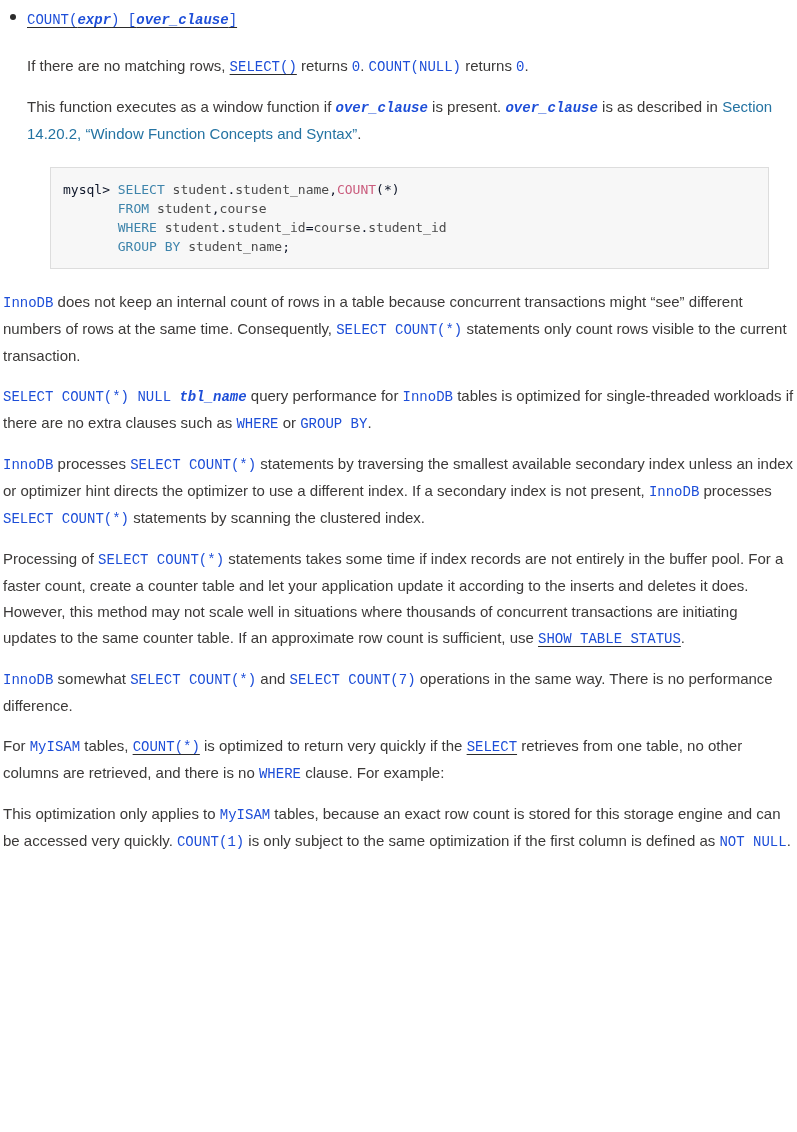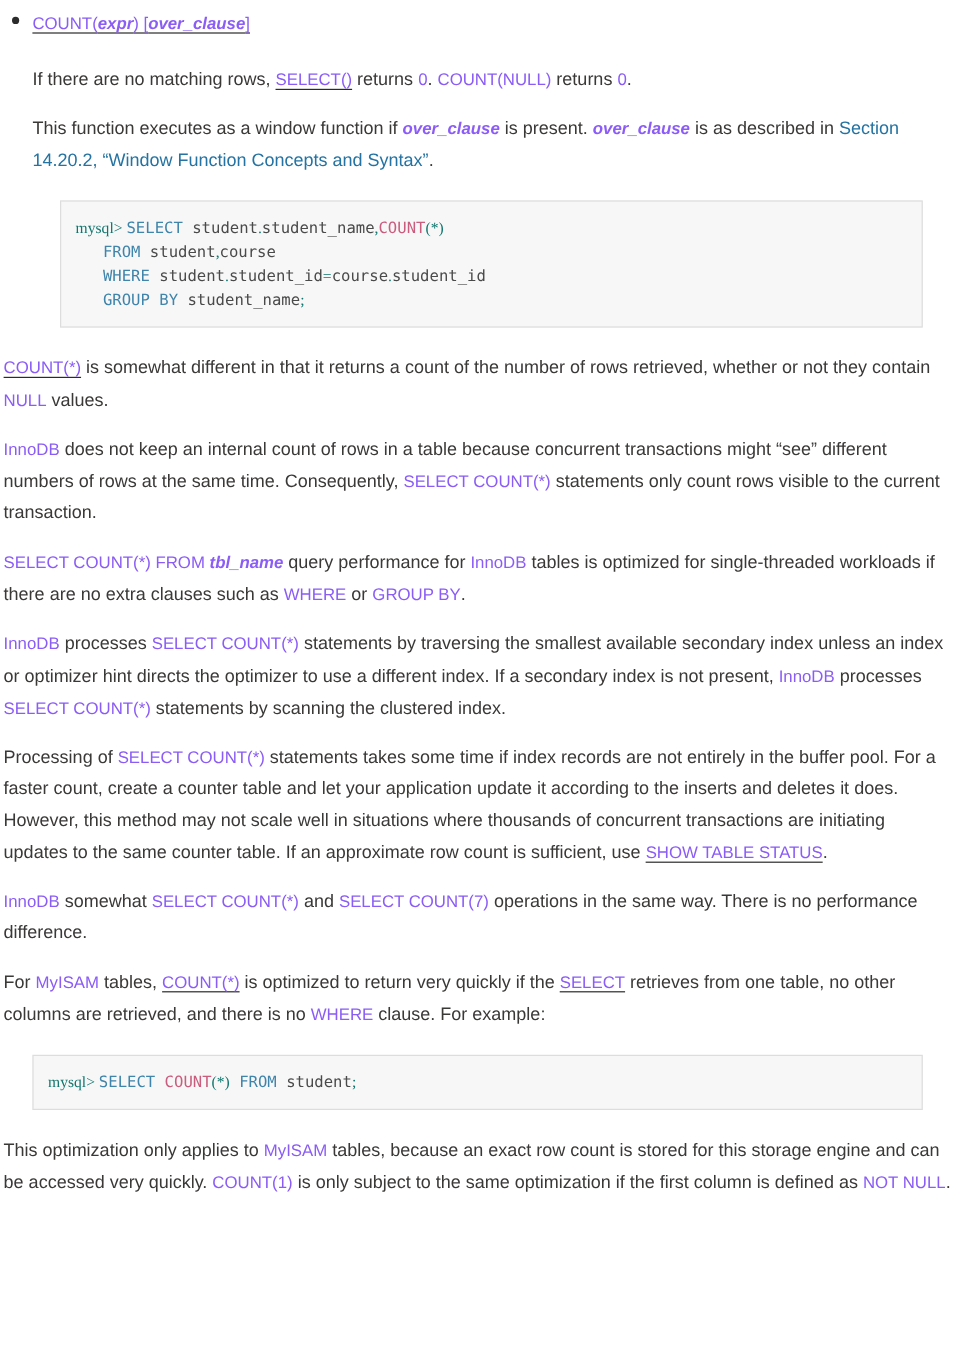--- a/index.html
+++ b/index.html
@@ -29,9 +29,9 @@
 
   
   .ic {
-    font-family: Liberation Sans, sans-serif;
+    font-family: Liberation Mono, monospace;
     font-size: 14px;
-    color: #8b5cf6;
+    color: #1d4ed8;
     letter-spacing: 0;
   }
   .lk {

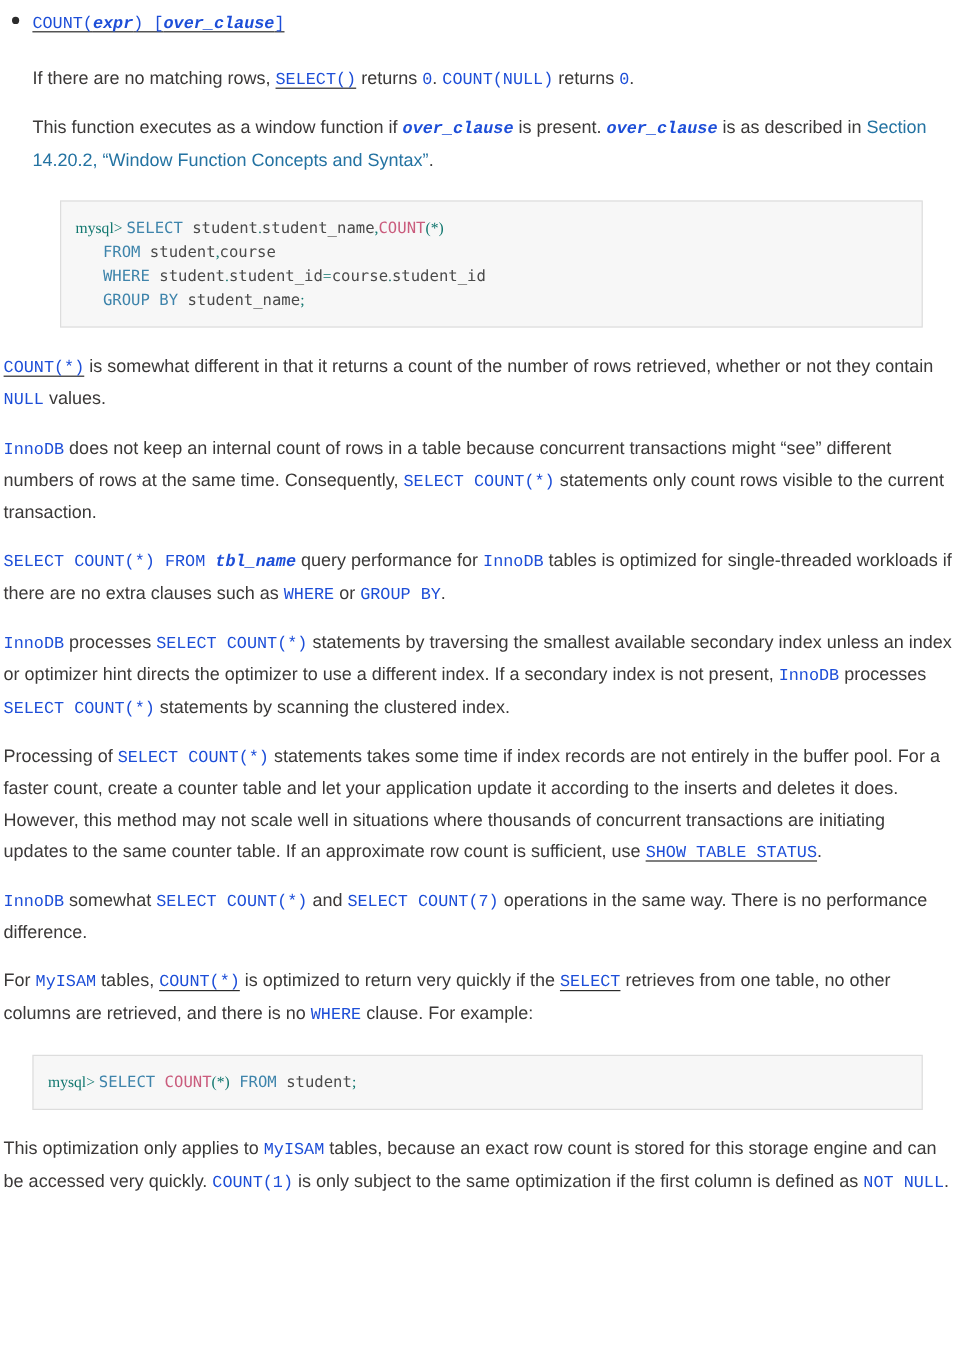--- a/index.html
+++ b/index.html
@@ -58,7 +58,7 @@
   }
   pre.ind1 { margin-left: 48px; }
   pre.ind0 { margin-left: 25px; }
-  .cp, .co { color: #0f766e; font-family: Liberation Serif, serif; }
+  .cp, .co { color: #0f172a; }
   .ck { color: #3e84ab; }
   .cf { color: #ca5c7d; }
   .cn { color: #4a4a4a; }

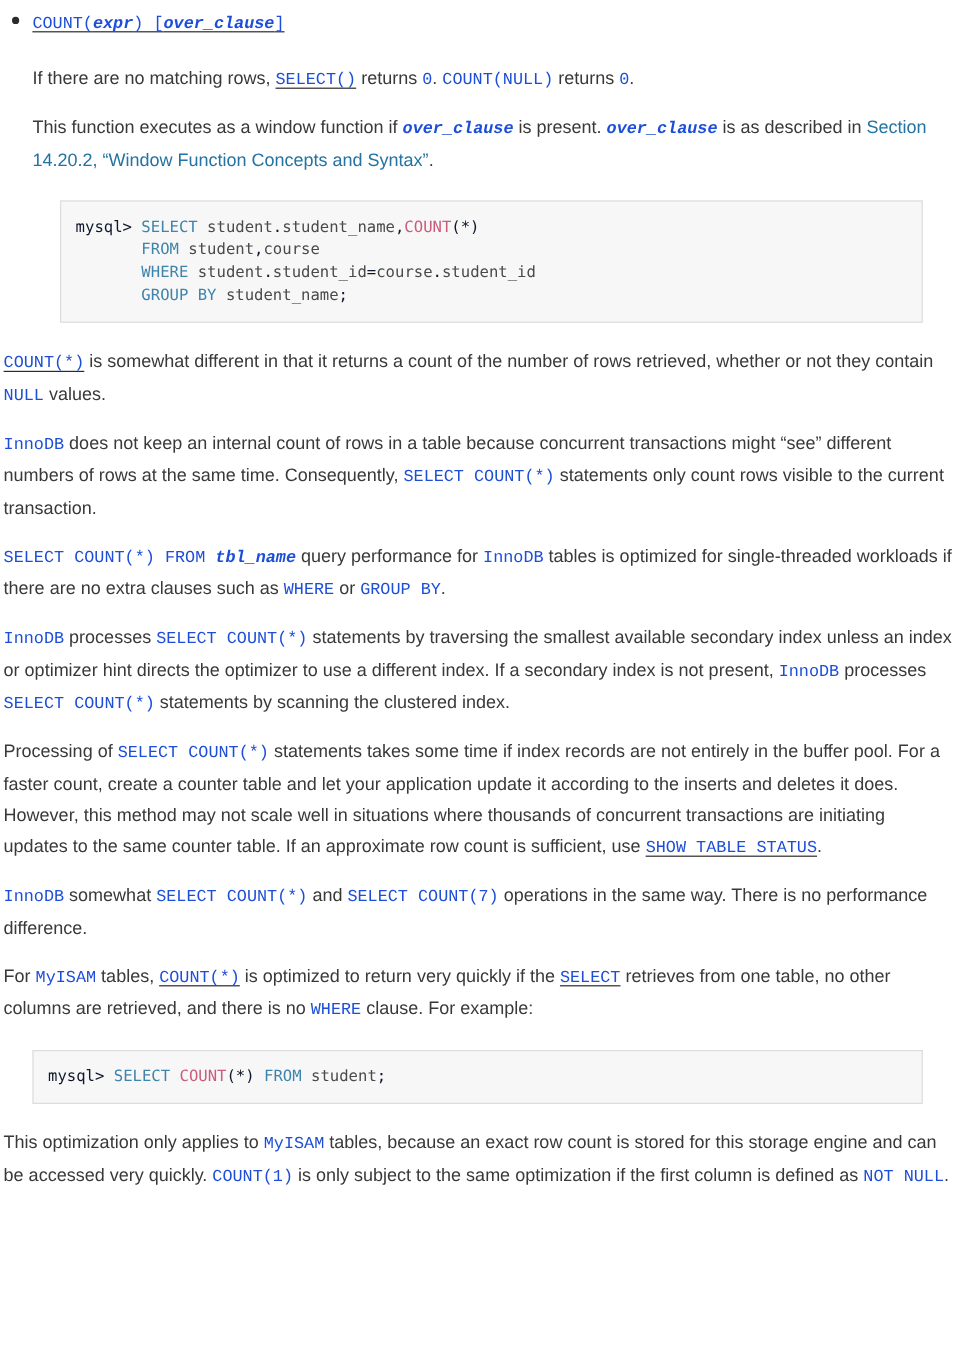--- a/index.html
+++ b/index.html
@@ -74,7 +74,6 @@
 <span class="cp">       </span><span class="ck">FROM</span><span class="cn"> student</span><span class="co">,</span><span class="cn">course</span>
 <span class="cp">       </span><span class="ck">WHERE</span><span class="cn"> student</span><span class="co">.</span><span class="cn">student_id</span><span class="co">=</span><span class="cn">course</span><span class="co">.</span><span class="cn">student_id</span>
 <span class="cp">       </span><span class="ck">GROUP BY</span><span class="cn"> student_name</span><span class="co">;</span></pre>
-    <p class="ind0"><span class="ic lk">COUNT(*)</span><span> is somewhat different in that it returns a count of the number of rows retrieved, whether or not they contain </span><span class="ic">NULL</span><span> values.</span></p>
     <p class="ind0"><span class="ic">InnoDB</span><span> does not keep an internal count of rows in a table because concurrent transactions might “see” different numbers of rows at the same time. Consequently, </span><span class="ic">SELECT COUNT(*)</span><span> statements only count rows visible to the current transaction.</span></p>
     <p class="ind0"><span class="ic">SELECT COUNT(*) FROM </span><span class="ic var">tbl_name</span><span> query performance for </span><span class="ic">InnoDB</span><span> tables is optimized for single-threaded workloads if there are no extra clauses such as </span><span class="ic">WHERE</span><span> or </span><span class="ic">GROUP BY</span><span>.</span></p>
     <p class="ind0"><span class="ic">InnoDB</span><span> processes </span><span class="ic">SELECT COUNT(*)</span><span> statements by traversing the smallest available secondary index unless an index or optimizer hint directs the optimizer to use a different index. If a secondary index is not present, </span><span class="ic">InnoDB</span><span> processes </span><span class="ic">SELECT COUNT(*)</span><span> statements by scanning the clustered index.</span></p>

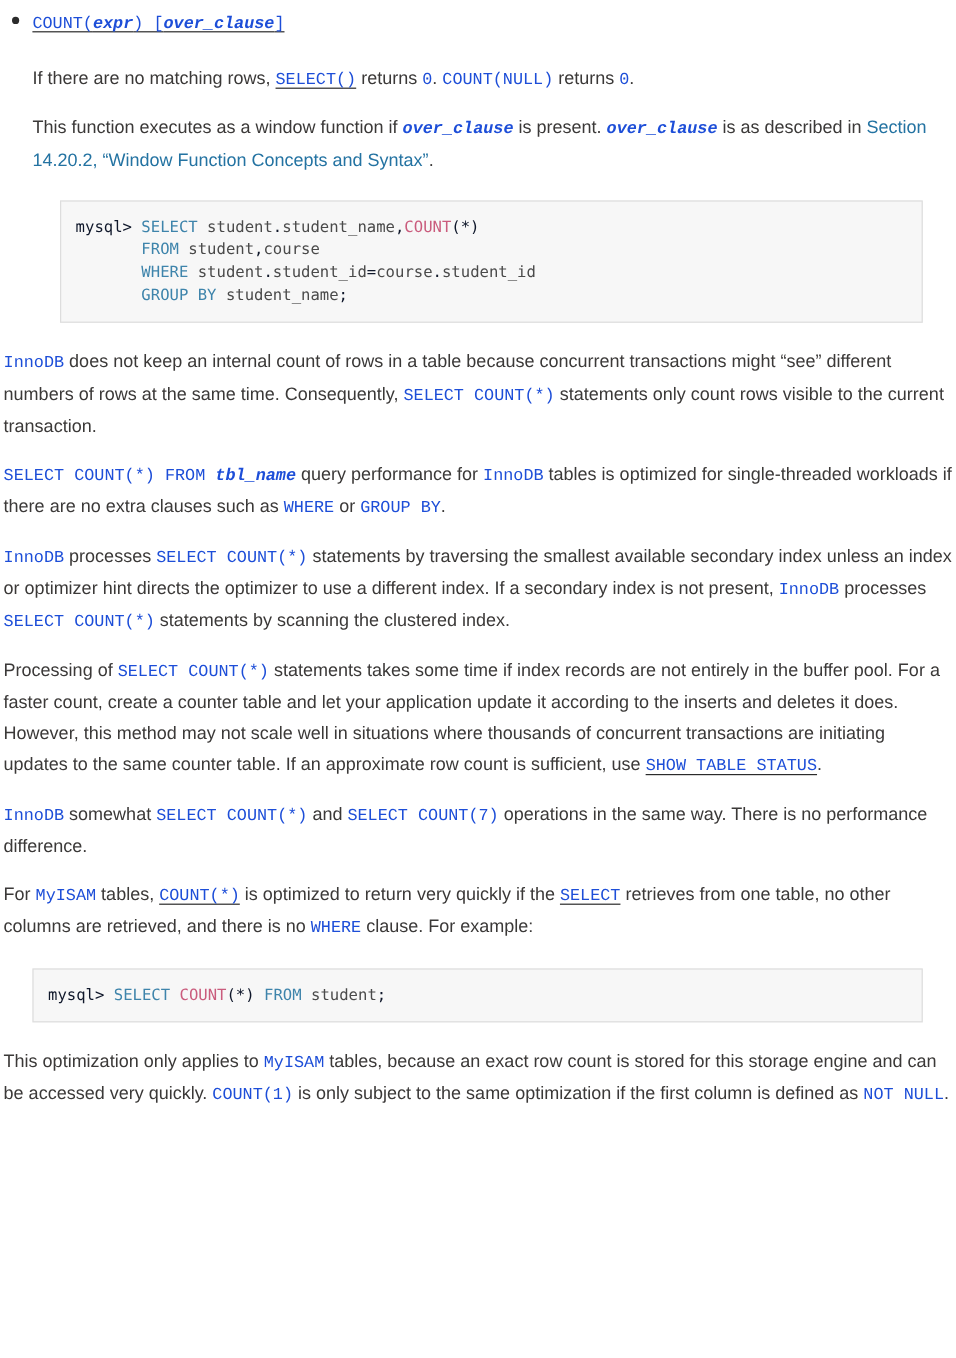--- a/index.html
+++ b/index.html
@@ -75,7 +75,7 @@
 <span class="cp">       </span><span class="ck">WHERE</span><span class="cn"> student</span><span class="co">.</span><span class="cn">student_id</span><span class="co">=</span><span class="cn">course</span><span class="co">.</span><span class="cn">student_id</span>
 <span class="cp">       </span><span class="ck">GROUP BY</span><span class="cn"> student_name</span><span class="co">;</span></pre>
     <p class="ind0"><span class="ic">InnoDB</span><span> does not keep an internal count of rows in a table because concurrent transactions might “see” different numbers of rows at the same time. Consequently, </span><span class="ic">SELECT COUNT(*)</span><span> statements only count rows visible to the current transaction.</span></p>
-    <p class="ind0"><span class="ic">SELECT COUNT(*) FROM </span><span class="ic var">tbl_name</span><span> query performance for </span><span class="ic">InnoDB</span><span> tables is optimized for single-threaded workloads if there are no extra clauses such as </span><span class="ic">WHERE</span><span> or </span><span class="ic">GROUP BY</span><span>.</span></p>
+    <p class="ind0"><span class="ic">SELECT COUNT(*) NULL </span><span class="ic var">tbl_name</span><span> query performance for </span><span class="ic">InnoDB</span><span> tables is optimized for single-threaded workloads if there are no extra clauses such as </span><span class="ic">WHERE</span><span> or </span><span class="ic">GROUP BY</span><span>.</span></p>
     <p class="ind0"><span class="ic">InnoDB</span><span> processes </span><span class="ic">SELECT COUNT(*)</span><span> statements by traversing the smallest available secondary index unless an index or optimizer hint directs the optimizer to use a different index. If a secondary index is not present, </span><span class="ic">InnoDB</span><span> processes </span><span class="ic">SELECT COUNT(*)</span><span> statements by scanning the clustered index.</span></p>
     <p class="ind0"><span>Processing of </span><span class="ic">SELECT COUNT(*)</span><span> statements takes some time if index records are not entirely in the buffer pool. For a faster count, create a counter table and let your application update it according to the inserts and deletes it does. However, this method may not scale well in situations where thousands of concurrent transactions are initiating updates to the same counter table. If an approximate row count is sufficient, use </span><span class="ic lk">SHOW TABLE STATUS</span><span>.</span></p>
     <p class="ind0"><span class="ic">InnoDB</span><span> somewhat </span><span class="ic">SELECT COUNT(*)</span><span> and </span><span class="ic">SELECT COUNT(7)</span><span> operations in the same way. There is no performance difference.</span></p>

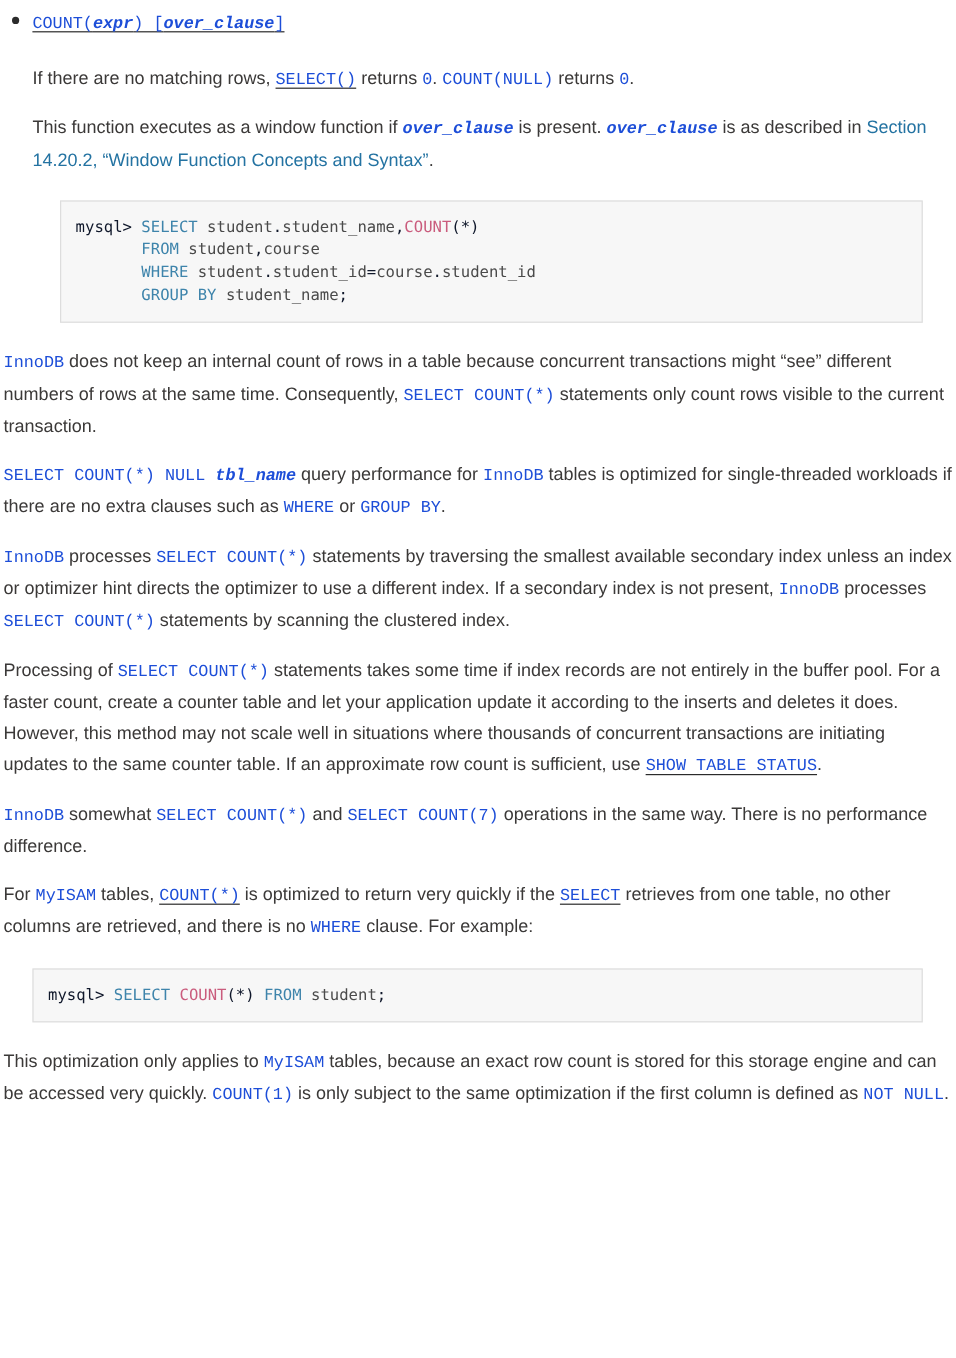--- a/index.html
+++ b/index.html
@@ -80,7 +80,6 @@
     <p class="ind0"><span>Processing of </span><span class="ic">SELECT COUNT(*)</span><span> statements takes some time if index records are not entirely in the buffer pool. For a faster count, create a counter table and let your application update it according to the inserts and deletes it does. However, this method may not scale well in situations where thousands of concurrent transactions are initiating updates to the same counter table. If an approximate row count is sufficient, use </span><span class="ic lk">SHOW TABLE STATUS</span><span>.</span></p>
     <p class="ind0"><span class="ic">InnoDB</span><span> somewhat </span><span class="ic">SELECT COUNT(*)</span><span> and </span><span class="ic">SELECT COUNT(7)</span><span> operations in the same way. There is no performance difference.</span></p>
     <p class="ind0"><span>For </span><span class="ic">MyISAM</span><span> tables, </span><span class="ic lk">COUNT(*)</span><span> is optimized to return very quickly if the </span><span class="ic lk">SELECT</span><span> retrieves from one table, no other columns are retrieved, and there is no </span><span class="ic">WHERE</span><span> clause. For example:</span></p>
-    <pre class="ind0"><span class="cp">mysql&gt; </span><span class="ck">SELECT</span><span class="cn"> </span><span class="cf">COUNT</span><span class="co">(*)</span><span class="cn"> </span><span class="ck">FROM</span><span class="cn"> student</span><span class="co">;</span></pre>
     <p class="ind0"><span>This optimization only applies to </span><span class="ic">MyISAM</span><span> tables, because an exact row count is stored for this storage engine and can be accessed very quickly. </span><span class="ic">COUNT(1)</span><span> is only subject to the same optimization if the first column is defined as </span><span class="ic">NOT NULL</span><span>.</span></p>
   </div>
 

